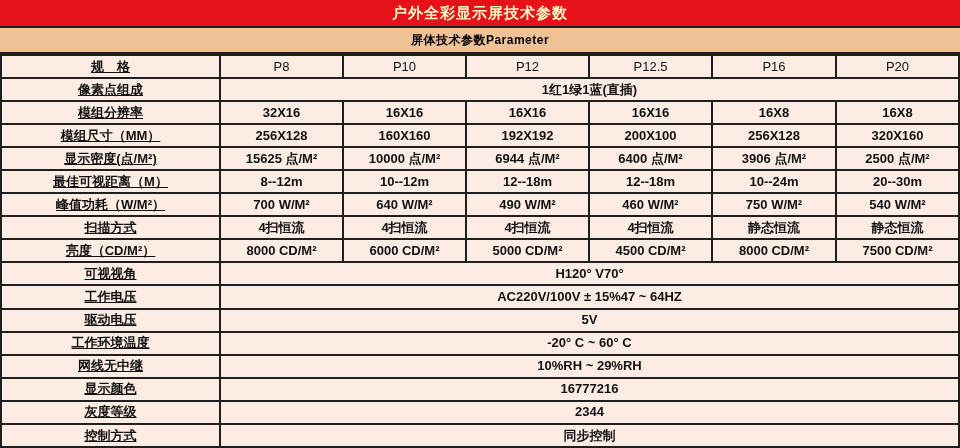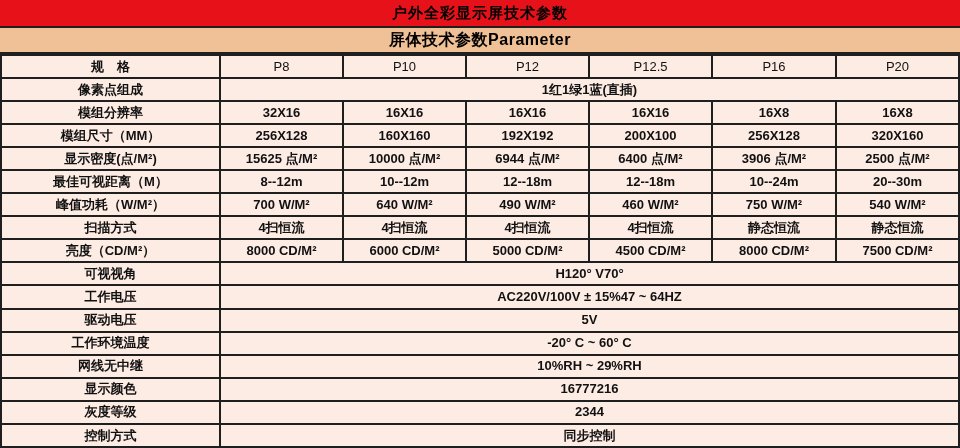--- a/index.html
+++ b/index.html
@@ -16,7 +16,7 @@
     background:#e7111a;
     border-bottom:2px solid #1f1f1f;
     display:flex;align-items:center;justify-content:center;
-    color:#000000;
+    color:#fef9c3;
     font-size:15px;font-weight:bold;
     letter-spacing:1px;
   }

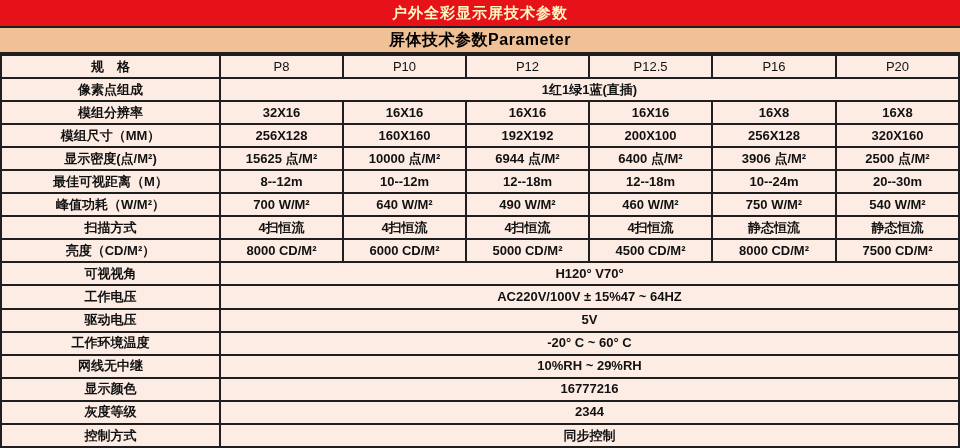--- a/index.html
+++ b/index.html
@@ -26,7 +26,7 @@
     border-bottom:2px solid #1f1f1f;
     display:flex;align-items:center;justify-content:center;
     color:#000;
-    font-size:16px;font-weight:bold;
+    font-size:12px;font-weight:bold;
     letter-spacing:0.5px;
   }
   table.spec{

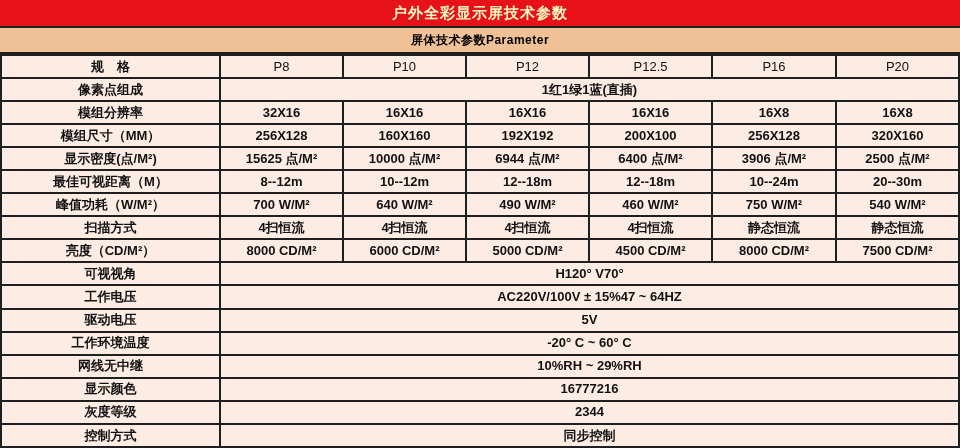--- a/index.html
+++ b/index.html
@@ -48,6 +48,7 @@
   table.spec td.label{
     font-weight:bold;
     font-size:13px;
+    text-decoration:underline;
   }
   table.spec td.colhead{
     font-weight:normal;

